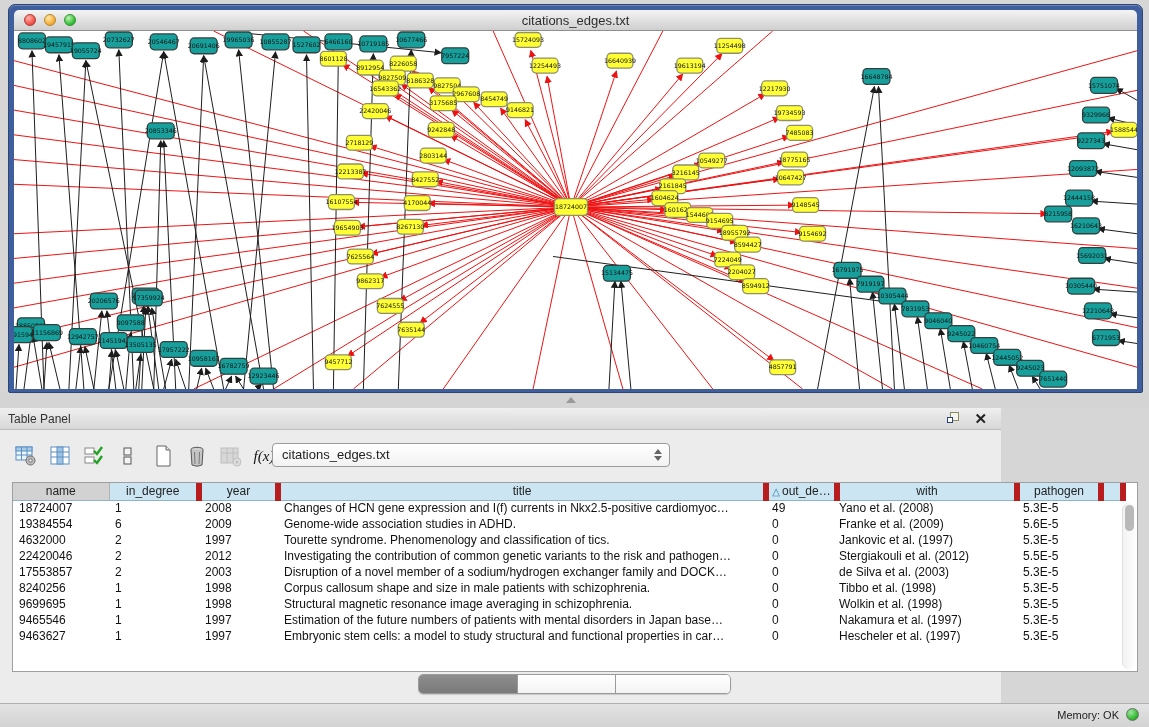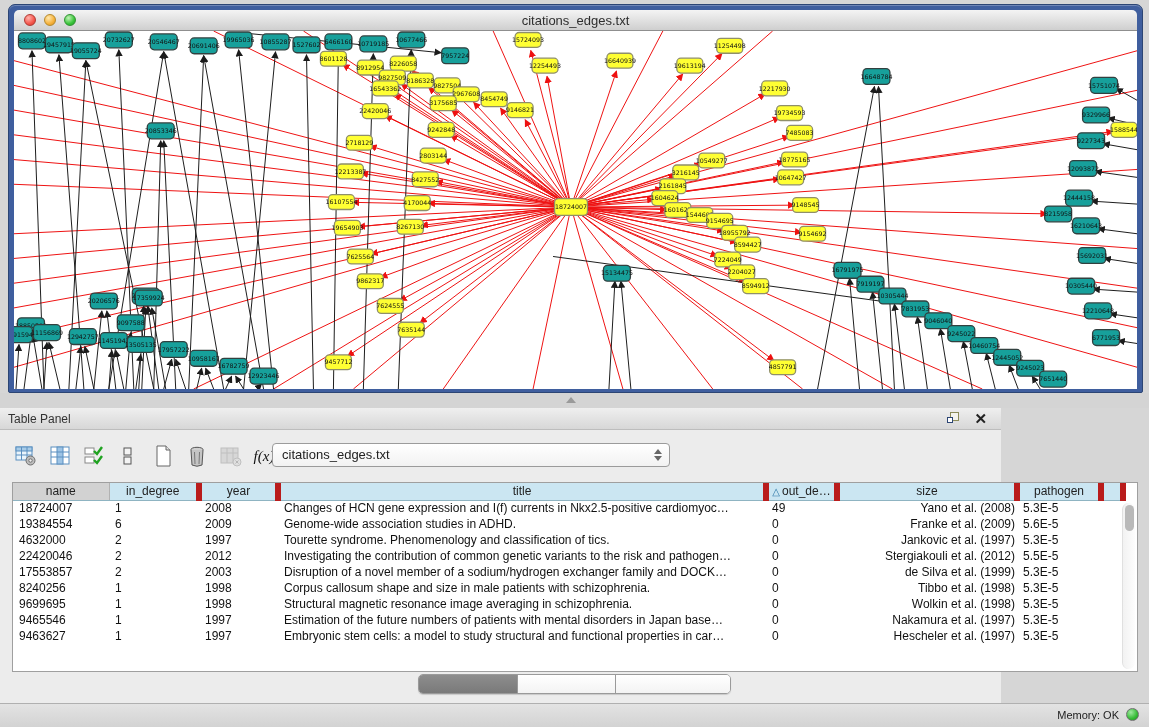--- a/index.html
+++ b/index.html
@@ -831,7 +831,7 @@
               <th>year</th>
               <th>title</th>
               <th><span class="sort">△</span>out_de…</th>
-              <th>size</th>
+              <th>with</th>
               <th>pathogen</th>
               <th></th>
             </tr>

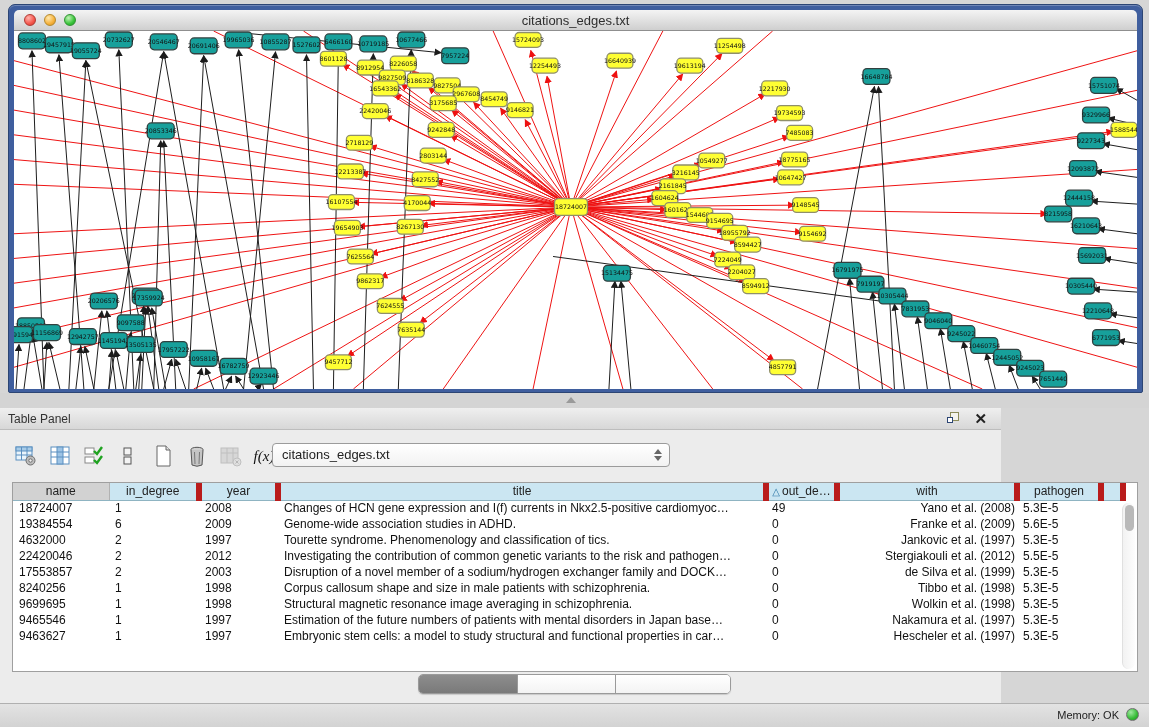--- a/index.html
+++ b/index.html
@@ -92,7 +92,7 @@
     height:16px; padding:0 0 0 6px; color:#111; white-space:nowrap; overflow:hidden;
     text-overflow:ellipsis;
   }
-  td.c-short{ text-align:right; padding:0 2px; }
+  td.c-short{ text-align:left; padding:0 2px; }
   #vscroll{
     position:absolute; right:2px; top:20px; bottom:2px; width:13px;
     background:linear-gradient(90deg,#f2f2f2,#fdfdfd); border-left:1px solid #e0e0e0; border-radius:7px;

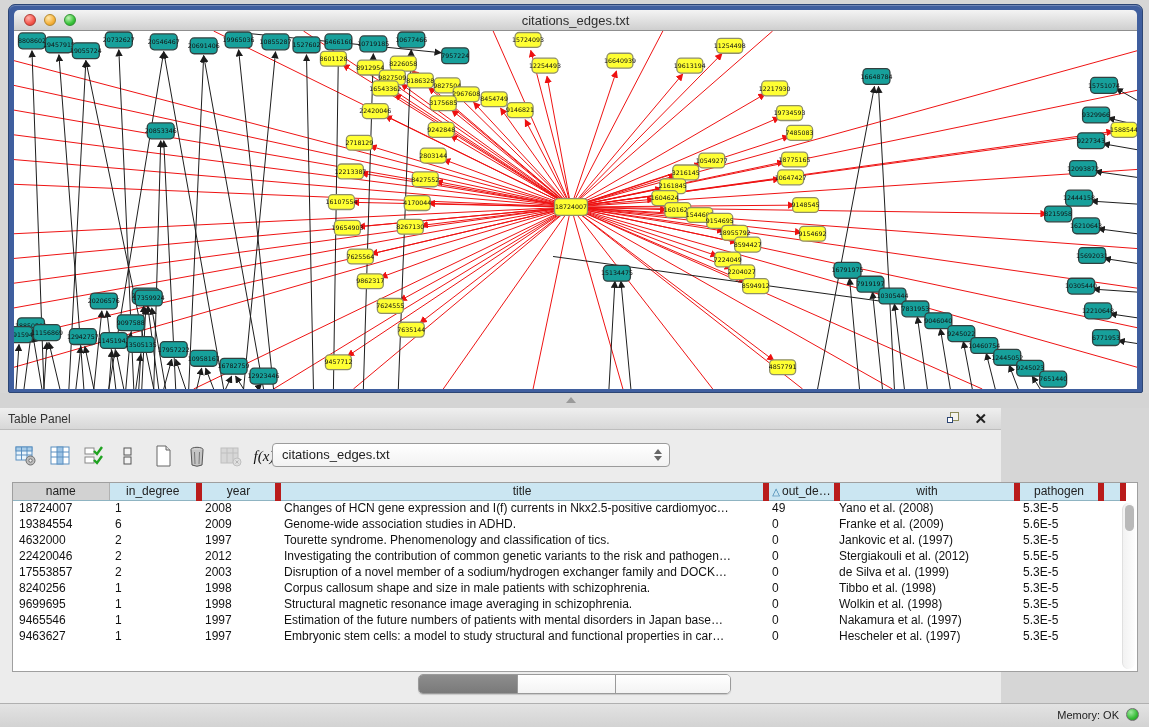--- a/index.html
+++ b/index.html
@@ -883,7 +883,7 @@
               <td class="c-year">2003</td>
               <td class="c-title">Disruption of a novel member of a sodium/hydrogen exchanger family and DOCK…</td>
               <td class="c-out_degree">0</td>
-              <td class="c-short">de Silva et al. (1999)</td>
+              <td class="c-short">de Silva et al. (2003)</td>
               <td class="c-pagerank">5.3E-5</td>
               <td></td>
             </tr>

